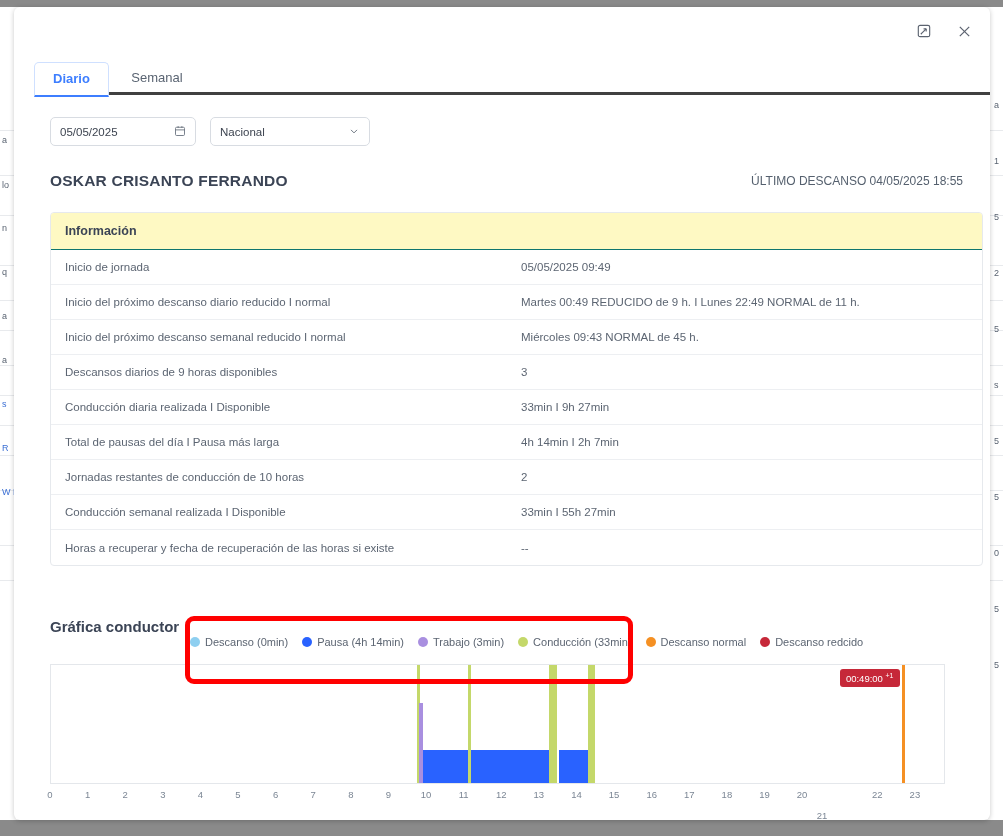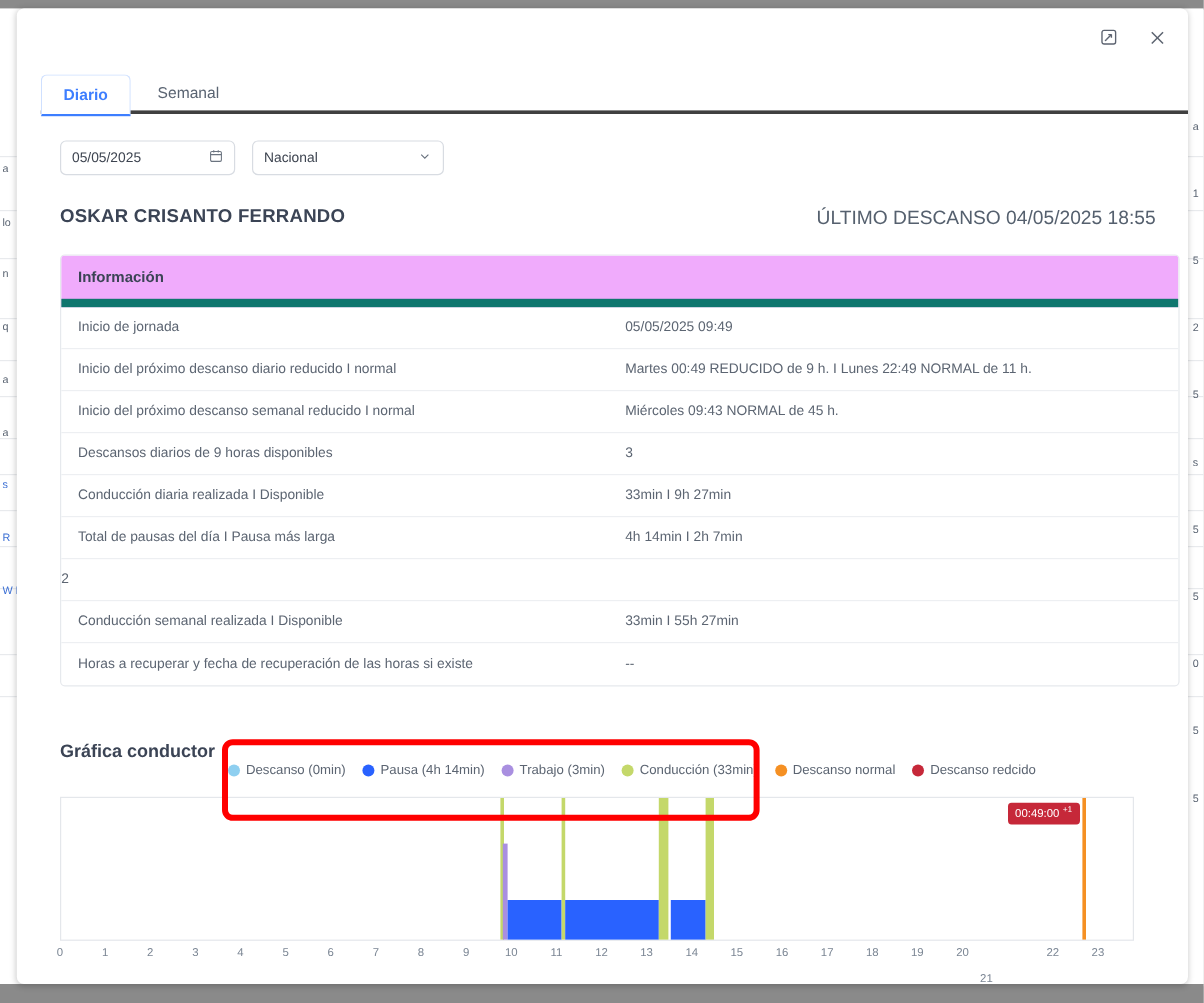--- a/index.html
+++ b/index.html
@@ -109,7 +109,7 @@
   }
   .last-rest {
     position: absolute; right: 27px; top: 167px;
-    font-size: 16px; color: #55606e; text-align: center;
+    font-size: 12px; color: #55606e; text-align: center;
   }
 
   

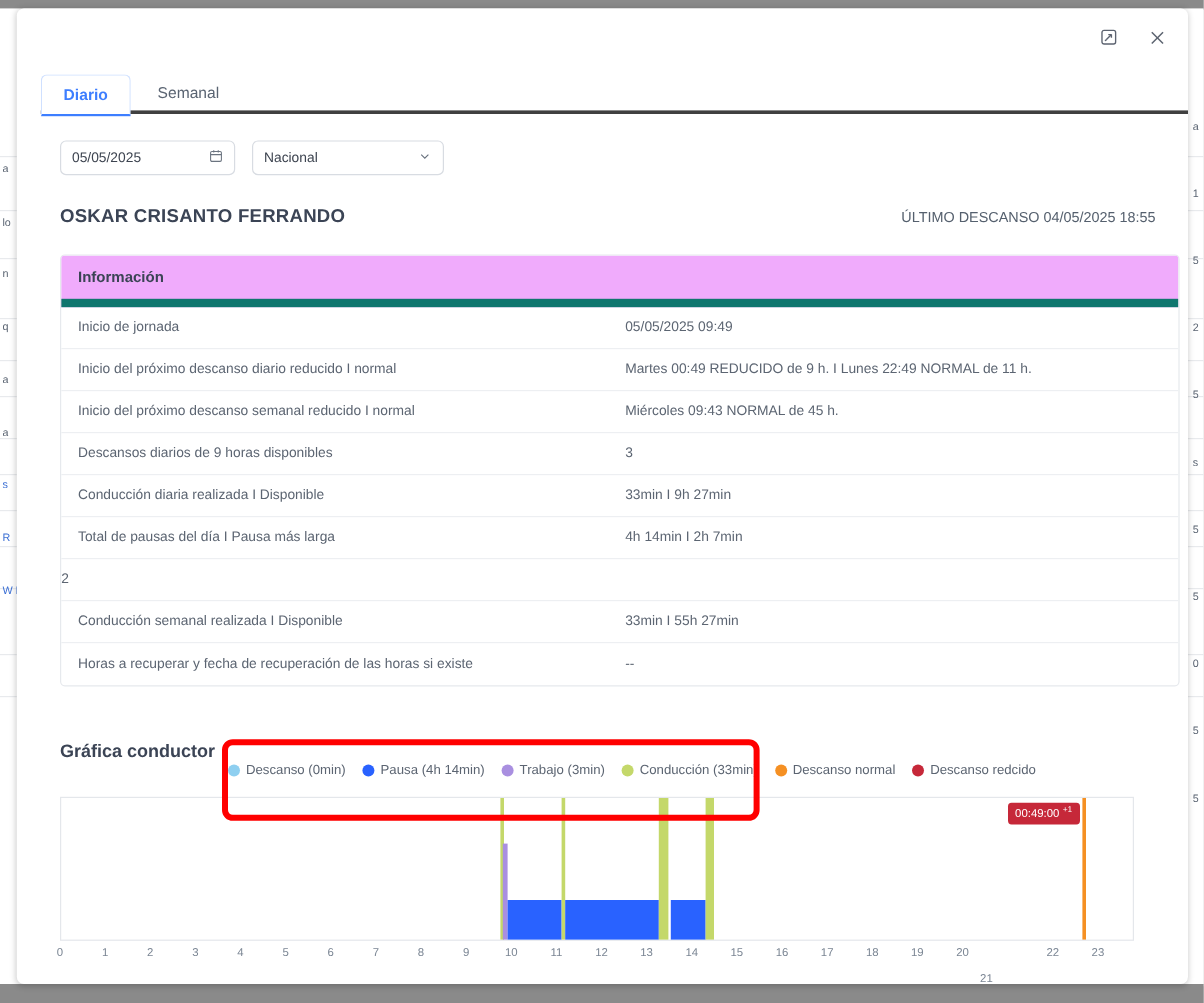--- a/index.html
+++ b/index.html
@@ -122,10 +122,10 @@
     background: #fff;
   }
   .info-head {
-    background: #f0abfc;
+    background: #fef9c3;
     padding: 11px 14px;
     font-size: 12.5px; font-weight: bold; color: #3b4455;
-    border-bottom: 7px solid #0f766e;
+    border-bottom: 1px solid #0f766e;
   }
   .info-row {
     display: flex;

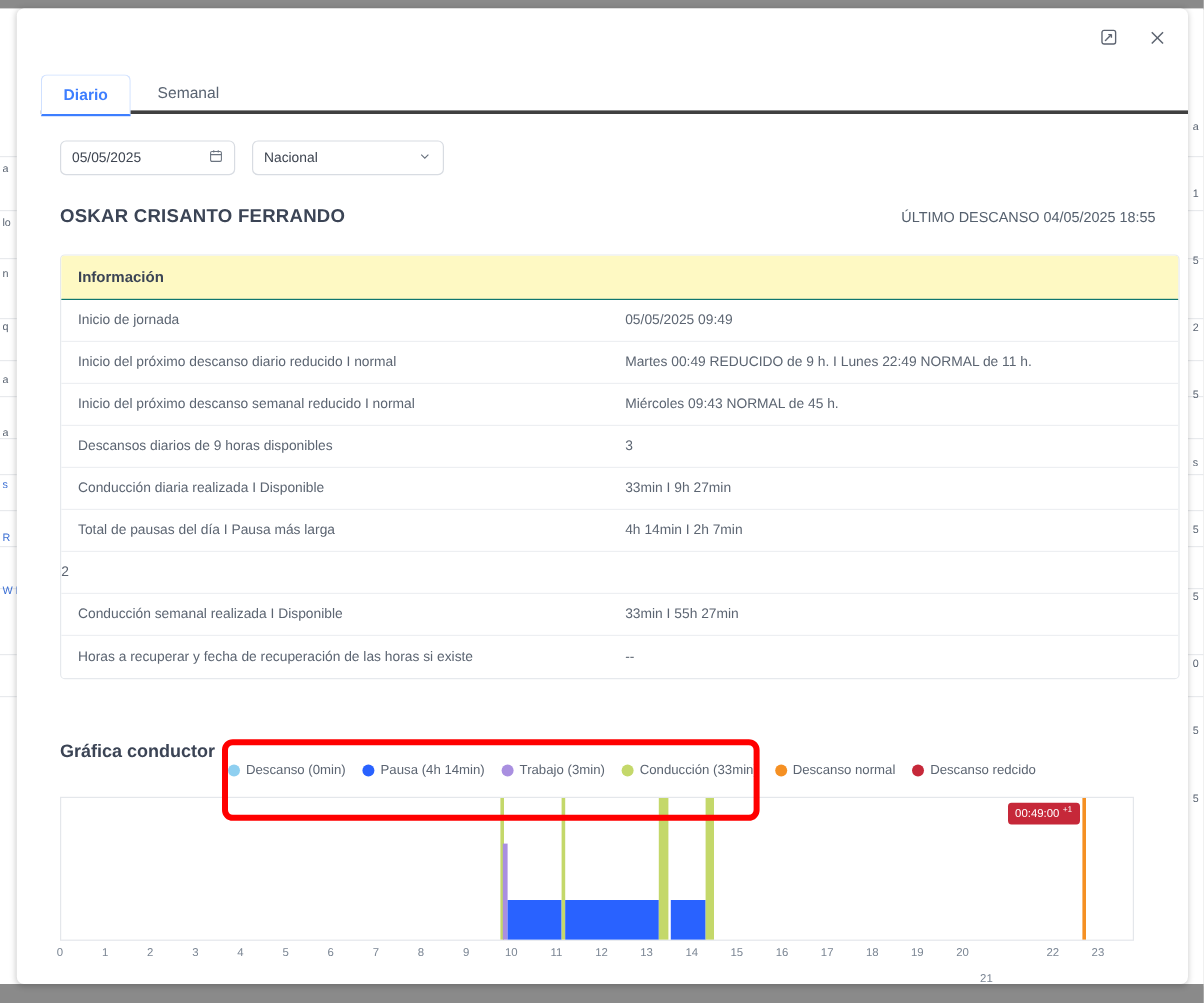--- a/index.html
+++ b/index.html
@@ -313,6 +313,7 @@
           <div class="val">4h 14min I 2h 7min</div>
         </div>
         <div class="info-row">
+          <div class="lbl">Jornadas restantes de conducción de 10 horas</div>
           <div class="val">2</div>
         </div>
         <div class="info-row">

